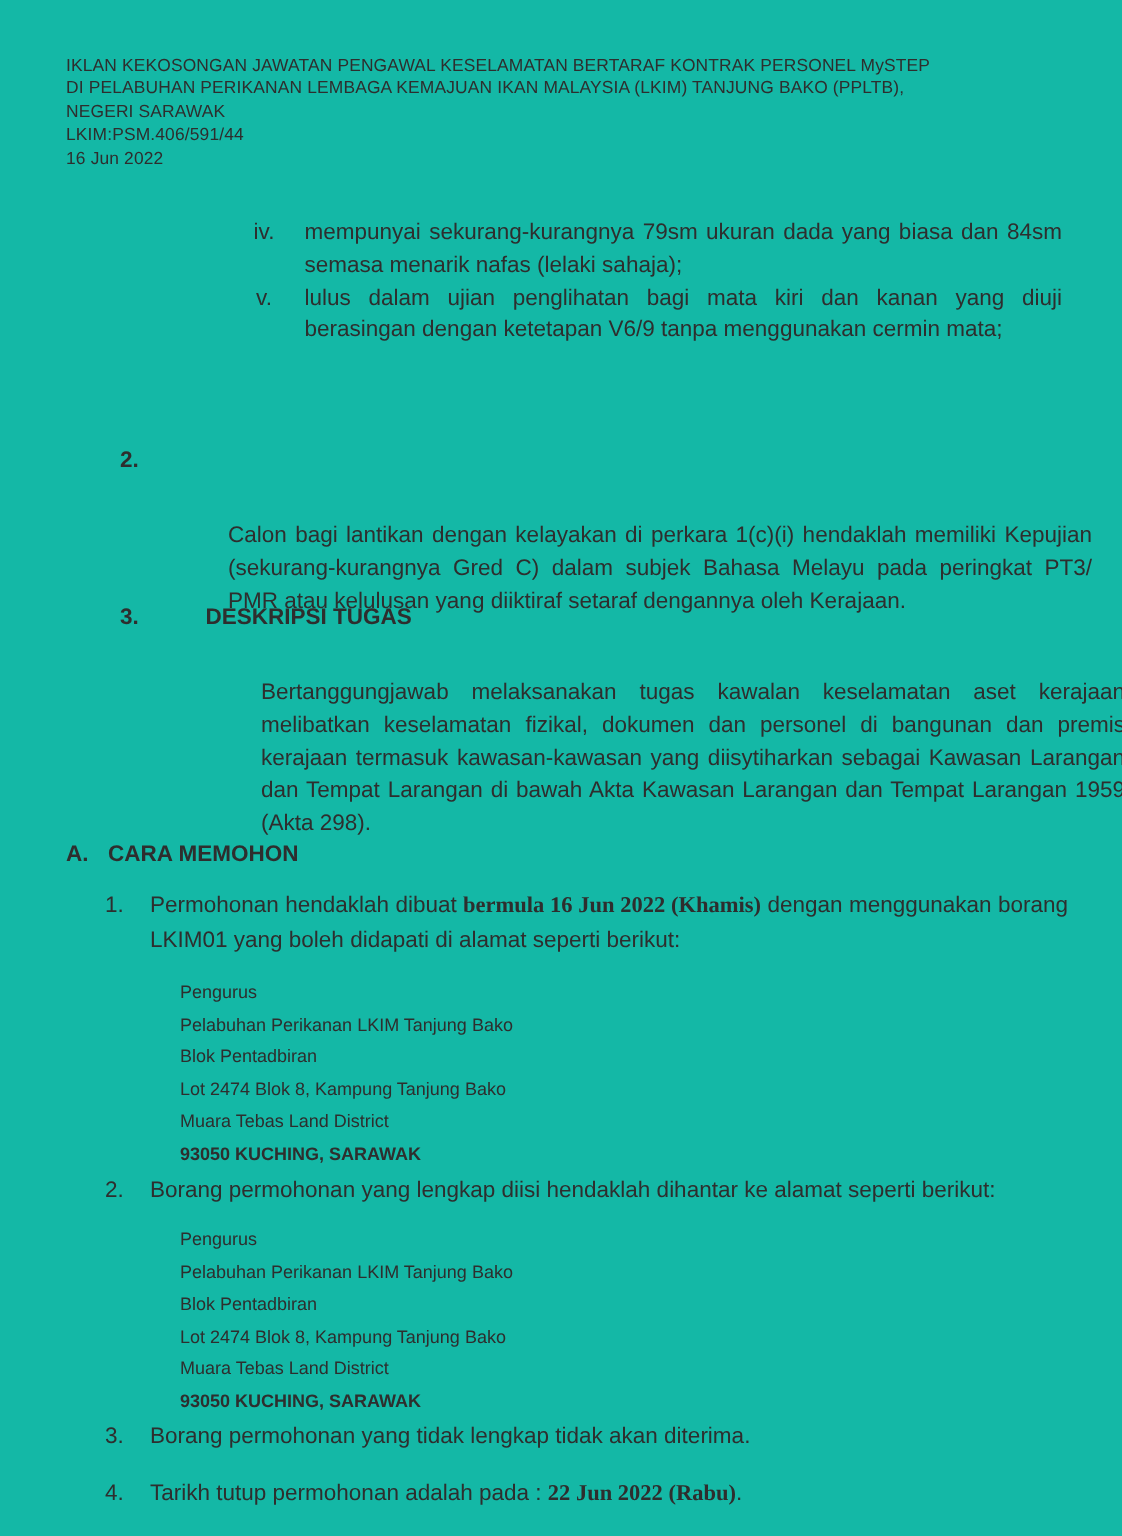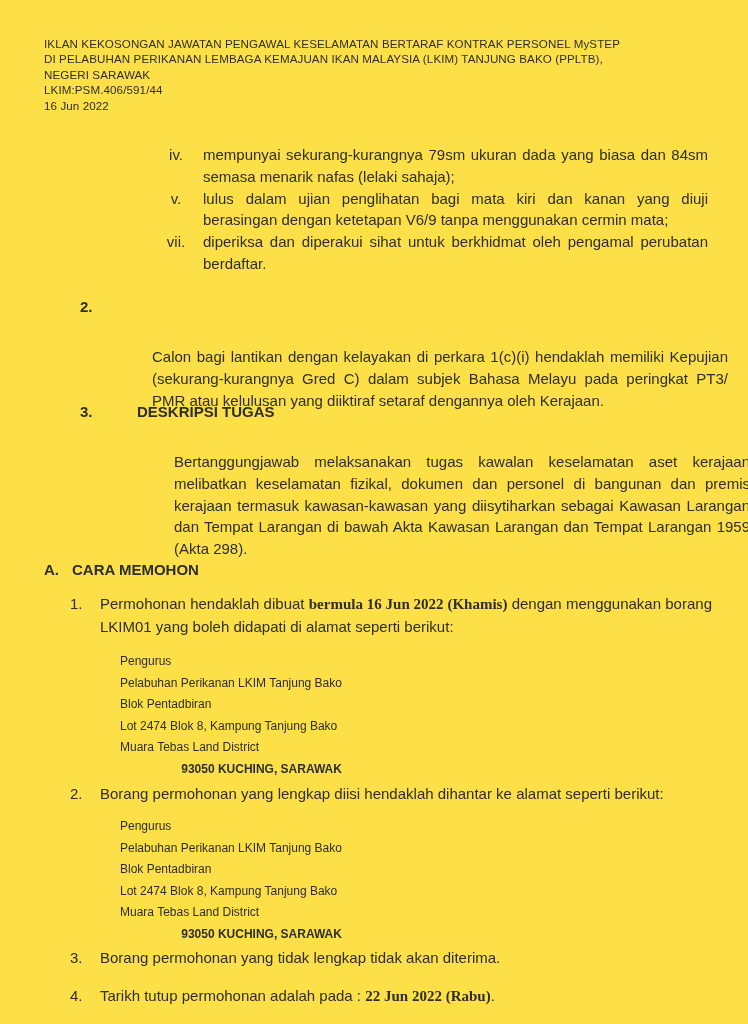--- a/index.html
+++ b/index.html
@@ -8,7 +8,7 @@
     width: 748px;
     height: 1024px;
     margin: 0 auto;
-    background: #fde047;
+    background: #14b8a6;
     font-family: "Liberation Sans", sans-serif;
     color: #2e2e2e;
     overflow: hidden;

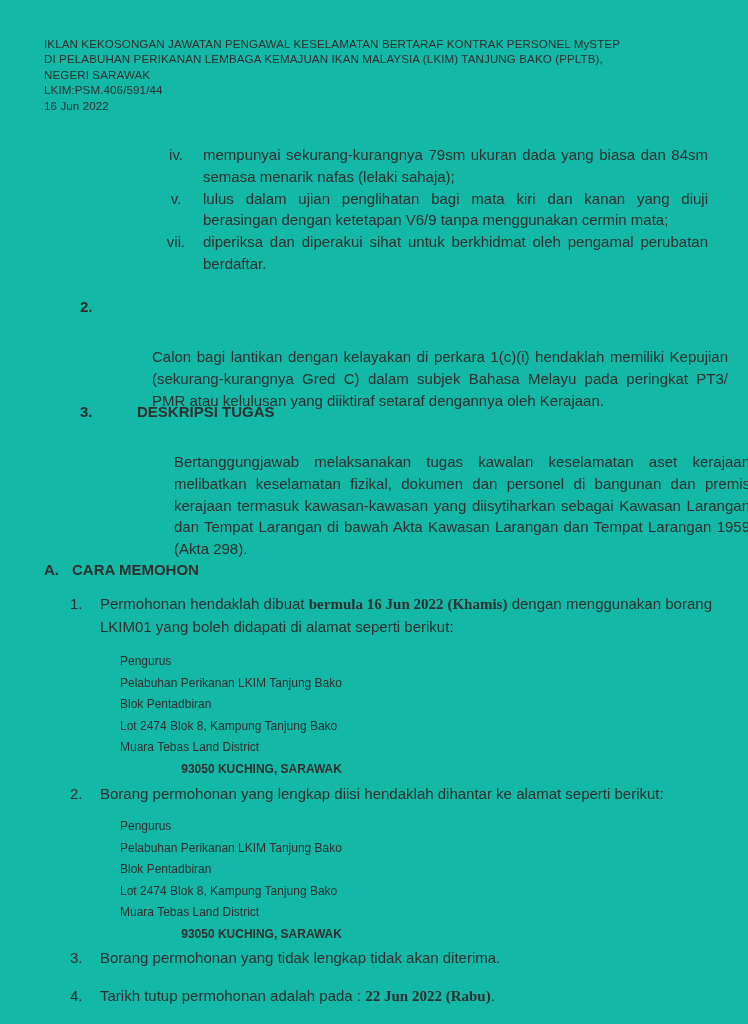--- a/index.html
+++ b/index.html
@@ -83,10 +83,6 @@
       <span class="roman-marker">v.</span>
       <span class="roman-text">lulus dalam ujian penglihatan bagi mata kiri dan kanan yang diuji berasingan dengan ketetapan V6/9 tanpa menggunakan cermin mata;</span>
     </div>
-    <div class="roman-item">
-      <span class="roman-marker">vii.</span>
-      <span class="roman-text">diperiksa dan diperakui sihat untuk berkhidmat oleh pengamal perubatan berdaftar.</span>
-    </div>
   </div>
 
   <div class="sec-head sec2-head">

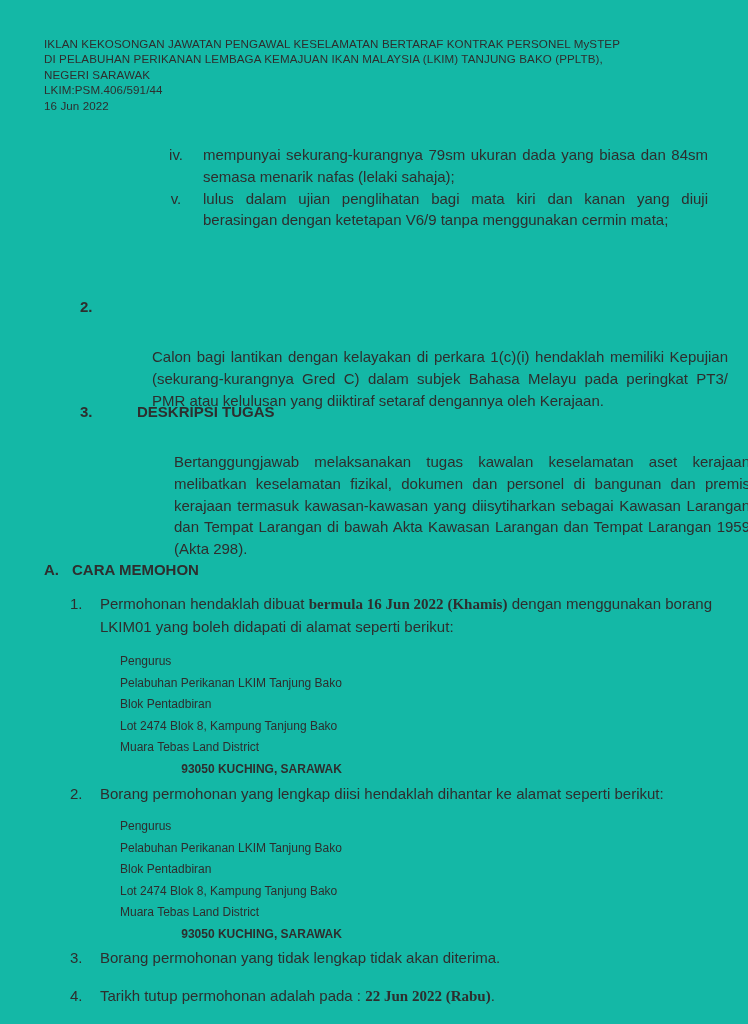--- a/index.html
+++ b/index.html
@@ -58,7 +58,7 @@
   }
   .addr-1 { top: 651px; }
   .addr-2 { top: 816px; }
-  .addr-bold { font-weight: bold; text-align: right; }
+  .addr-bold { font-weight: bold; }
   b { font-weight: bold; font-family: Liberation Serif, serif; }
 </style>
 </head>

